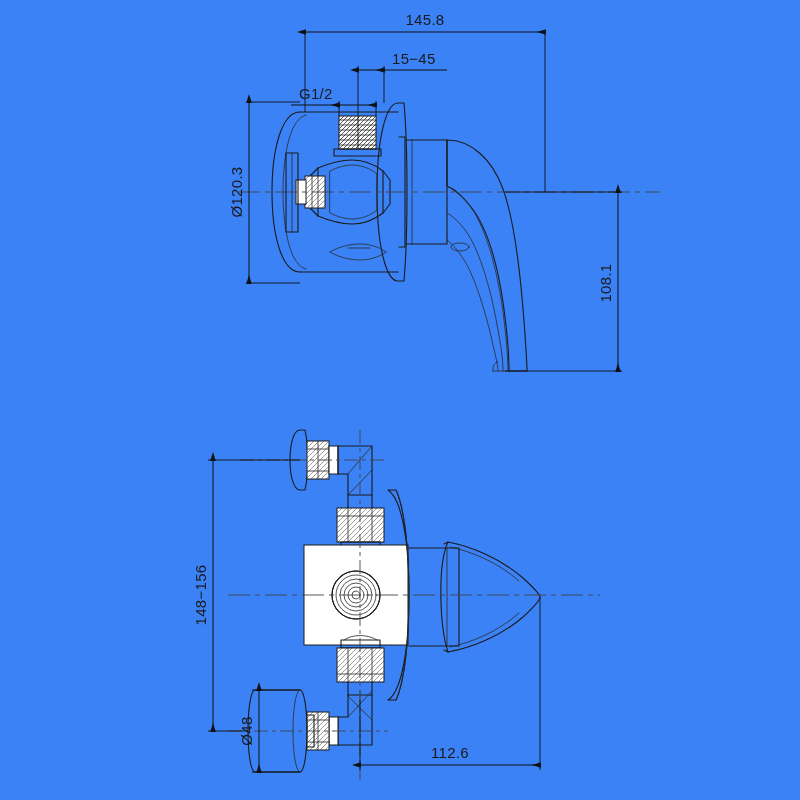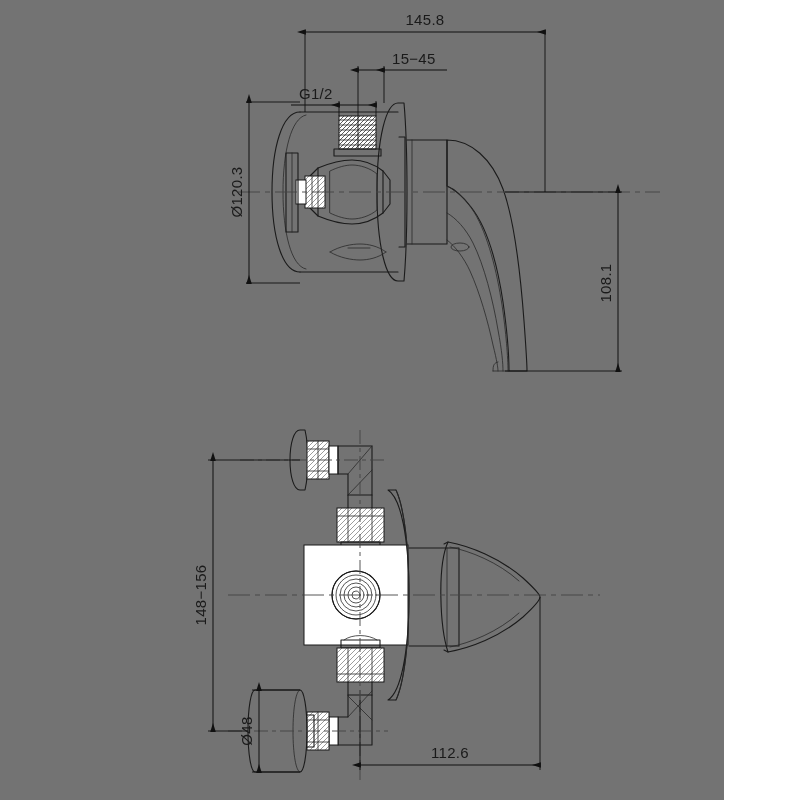--- a/index.html
+++ b/index.html
@@ -13,9 +13,9 @@
   }
   #sheet {
     position: relative;
-    width: 724px;
+    width: 800px;
     height: 800px;
-    background: #737373;
+    background: #3b82f6;
     overflow: hidden;
   }
   #sheet svg {

